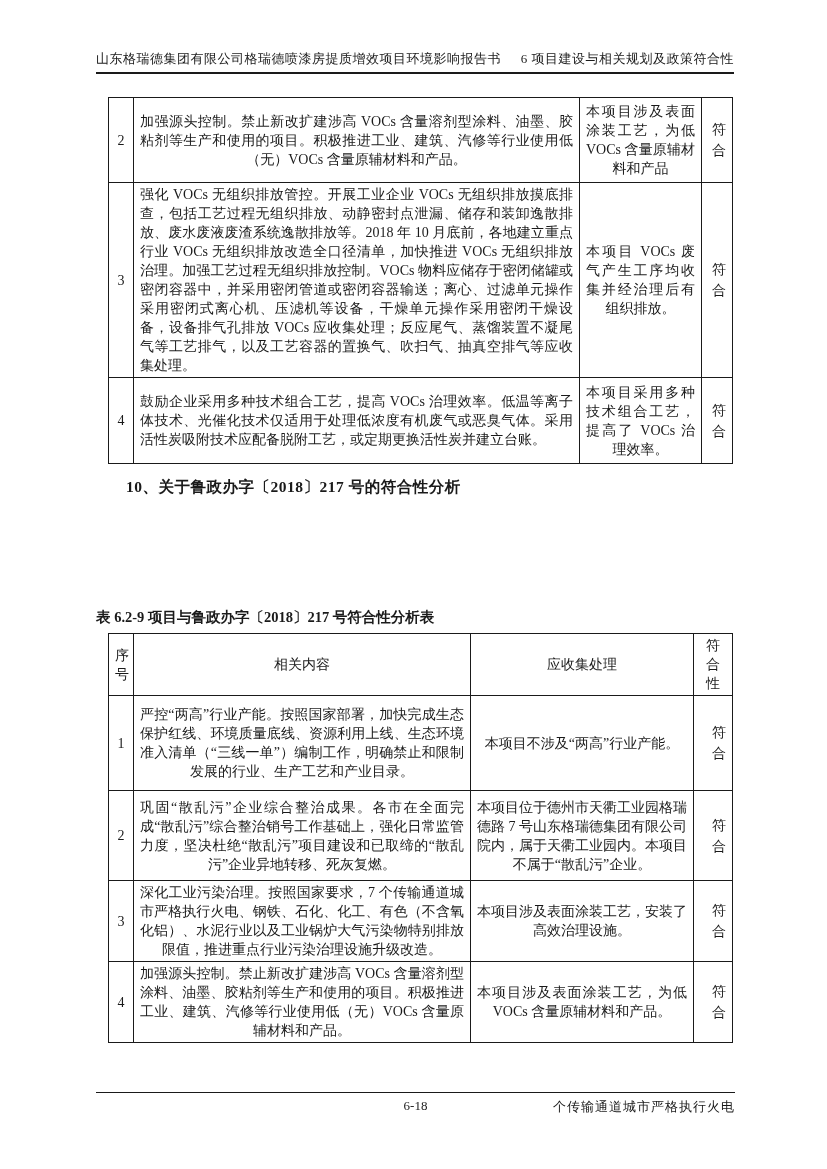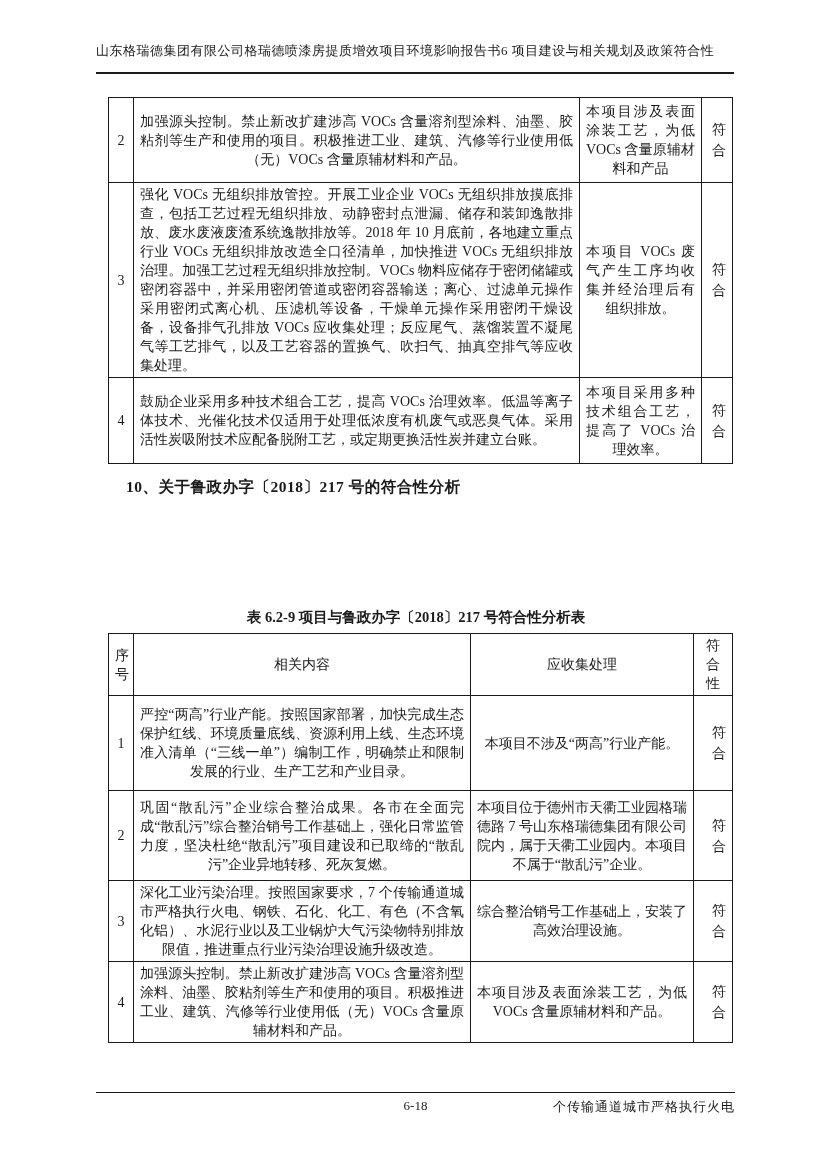--- a/index.html
+++ b/index.html
@@ -16,8 +16,8 @@
   .doc-header{
     position:absolute;left:96px;top:50px;width:638px;height:24px;
     border-bottom:2px solid #1a1a1a;
-    display:flex;align-items:flex-end;
-    font-size:13px;letter-spacing:0.5px;padding-bottom:12px;box-sizing:border-box;
+    display:flex;justify-content:space-between;align-items:flex-end;
+    font-size:13px;letter-spacing:0.5px;padding-bottom:4px;box-sizing:border-box;
   }
   
   table.ctable{

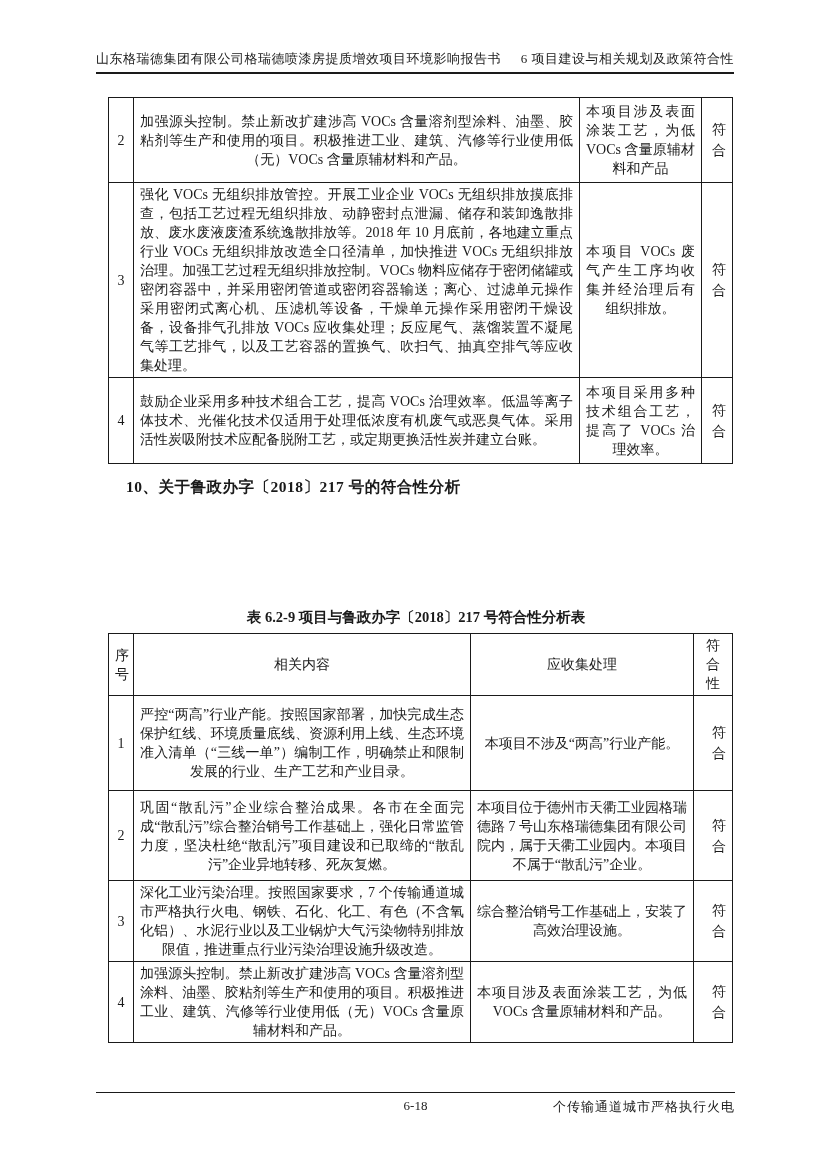--- a/index.html
+++ b/index.html
@@ -59,7 +59,7 @@
   }
   .tbl-caption{
     position:absolute;left:96px;top:608px;width:640px;
-    font-size:14.5px;font-weight:bold;text-align:center;
+    font-size:14.5px;font-weight:bold;
   }
   
   .footer-rule{

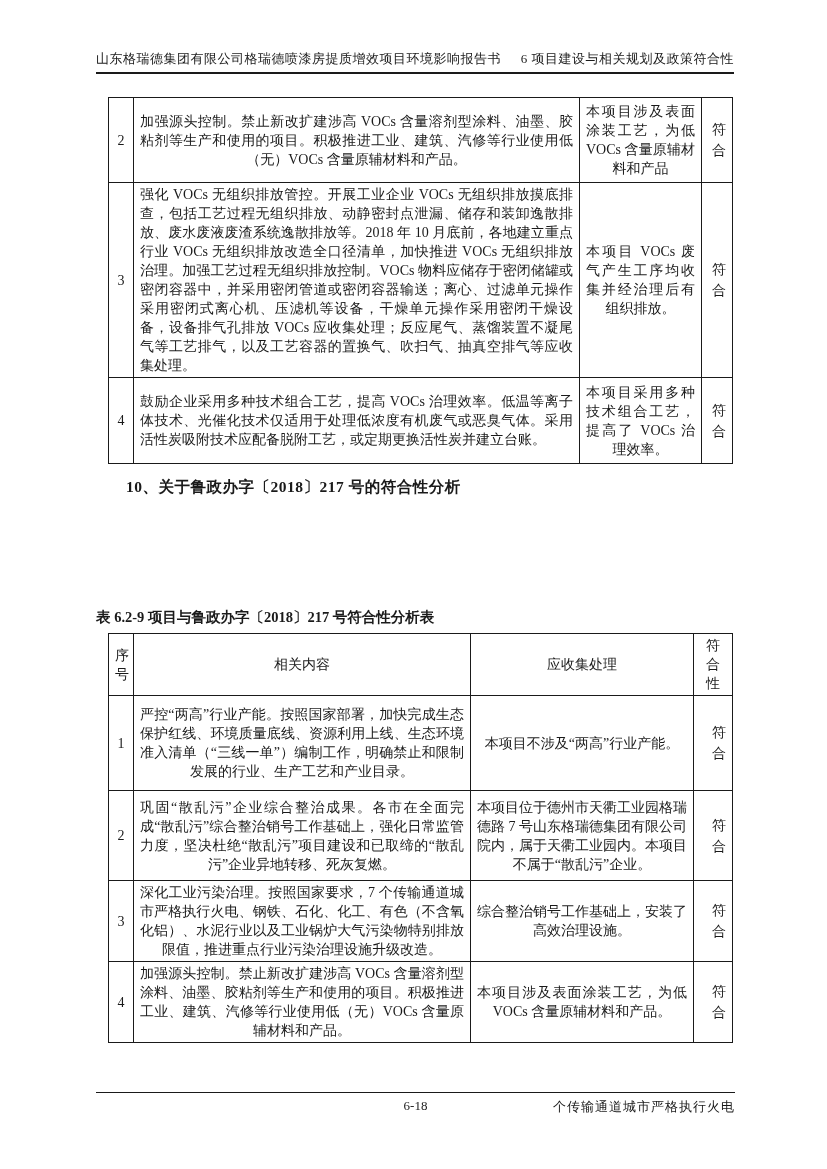--- a/index.html
+++ b/index.html
@@ -146,7 +146,7 @@
     <tr>
       <td class="num-cell">3</td>
       <td class="req-center">深化工业污染治理。按照国家要求，7 个传输通道城市严格执行火电、钢铁、石化、化工、有色（不含氧化铝）、水泥行业以及工业锅炉大气污染物特别排放限值，推进重点行业污染治理设施升级改造。</td>
-      <td class="proj-cell">综合整治销号工作基础上，安装了高效治理设施。</td>
+      <td class="proj-cell">本项目涉及表面涂装工艺，安装了高效治理设施。</td>
       <td class="res-cell">符合</td>
     </tr>
     <tr>

